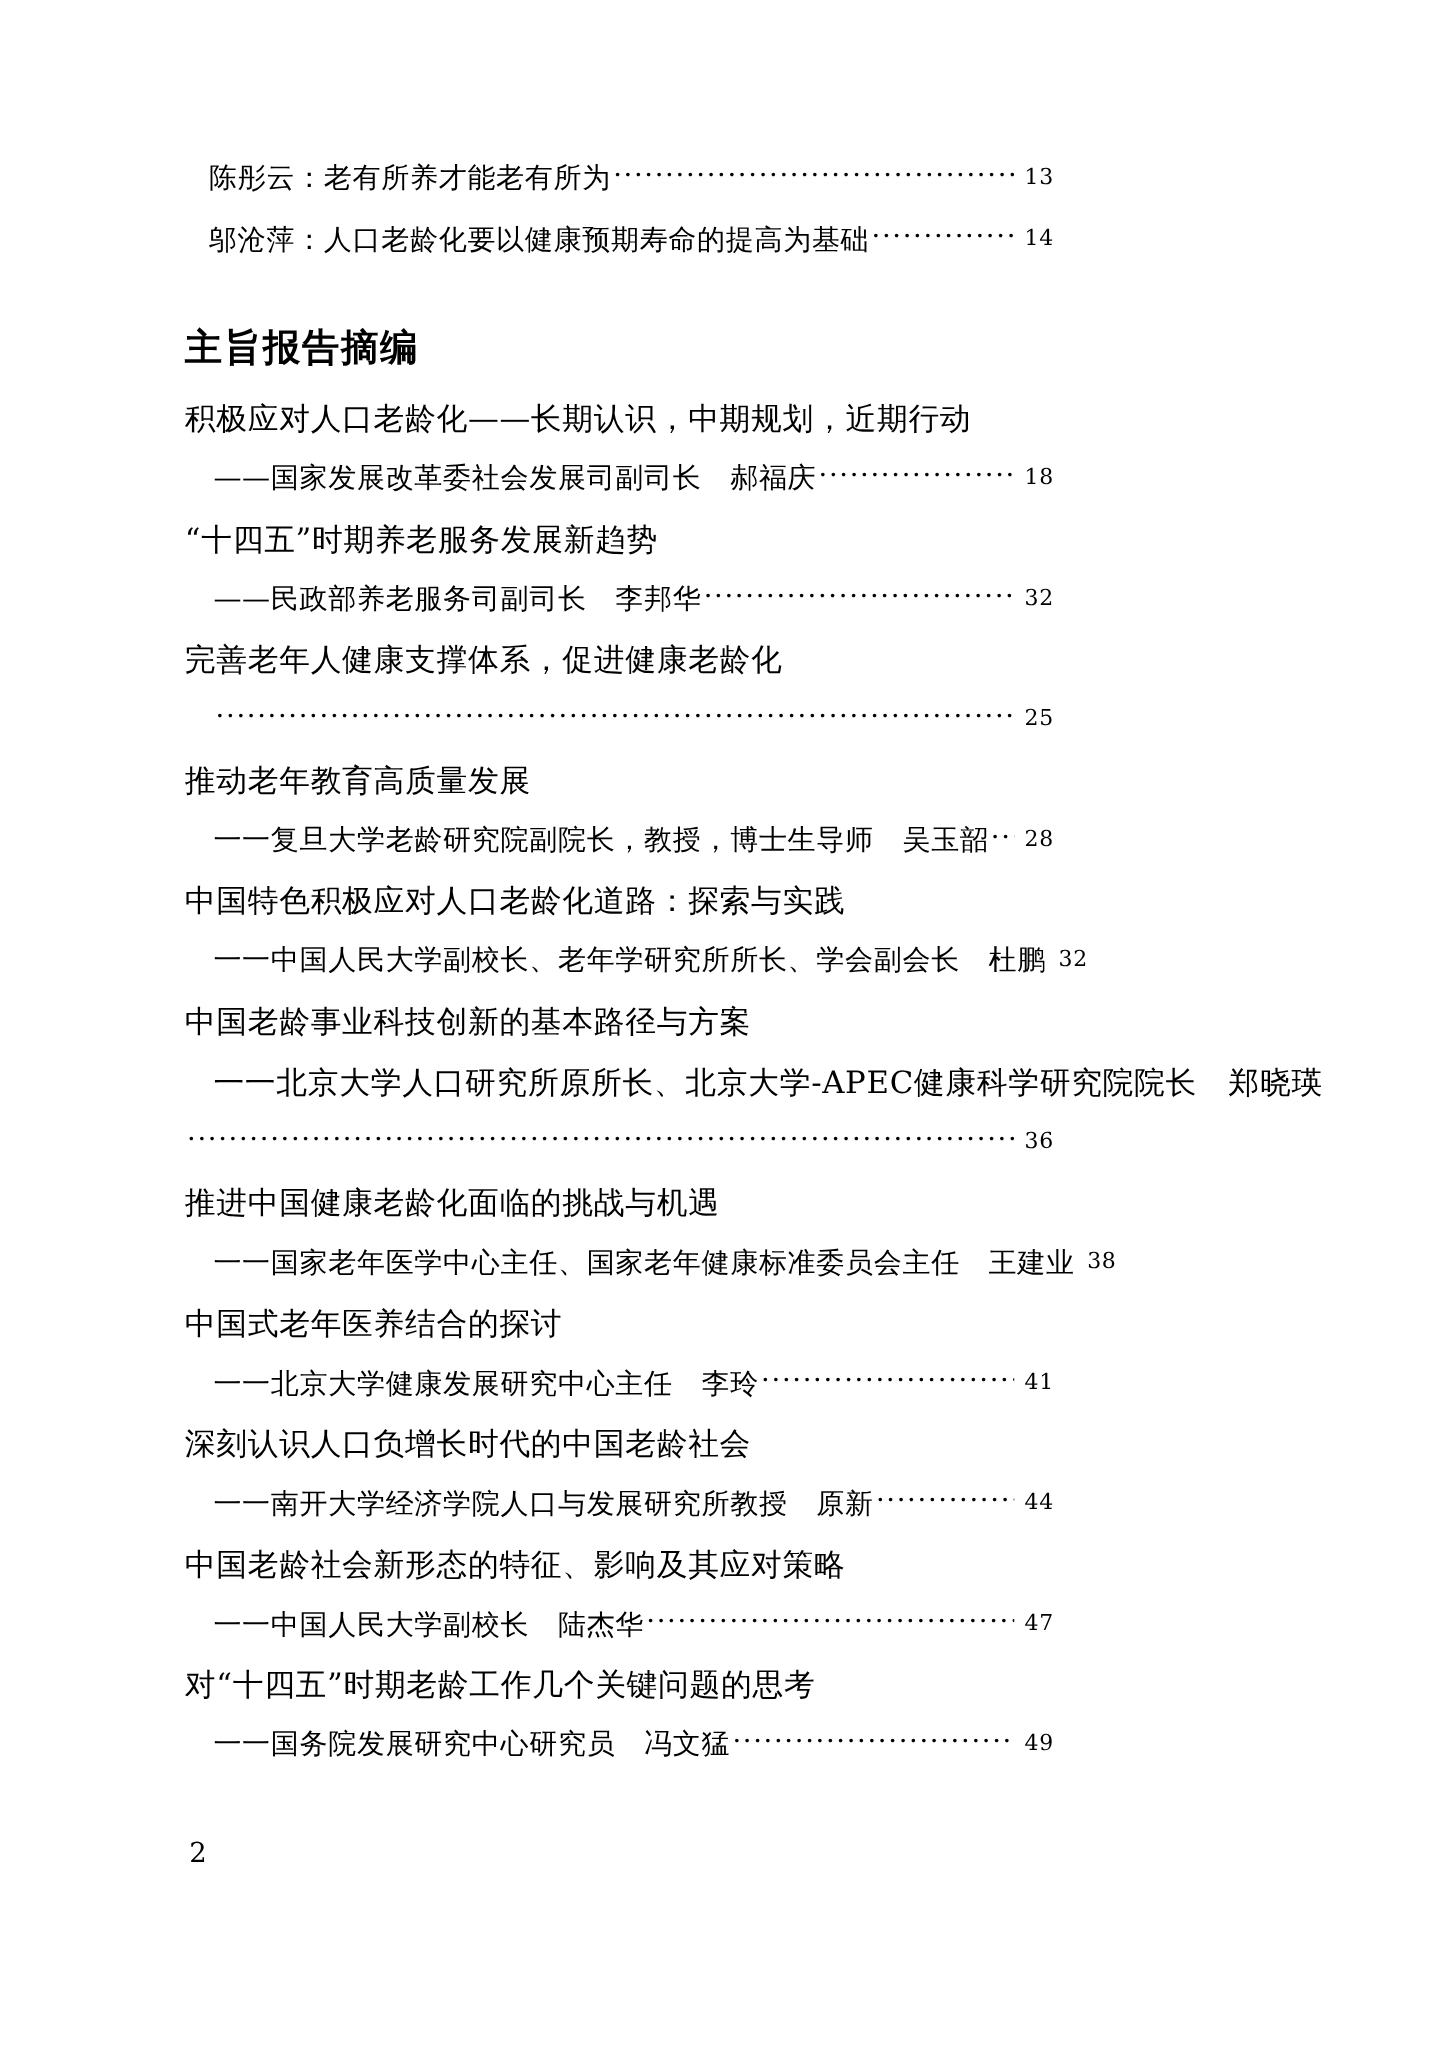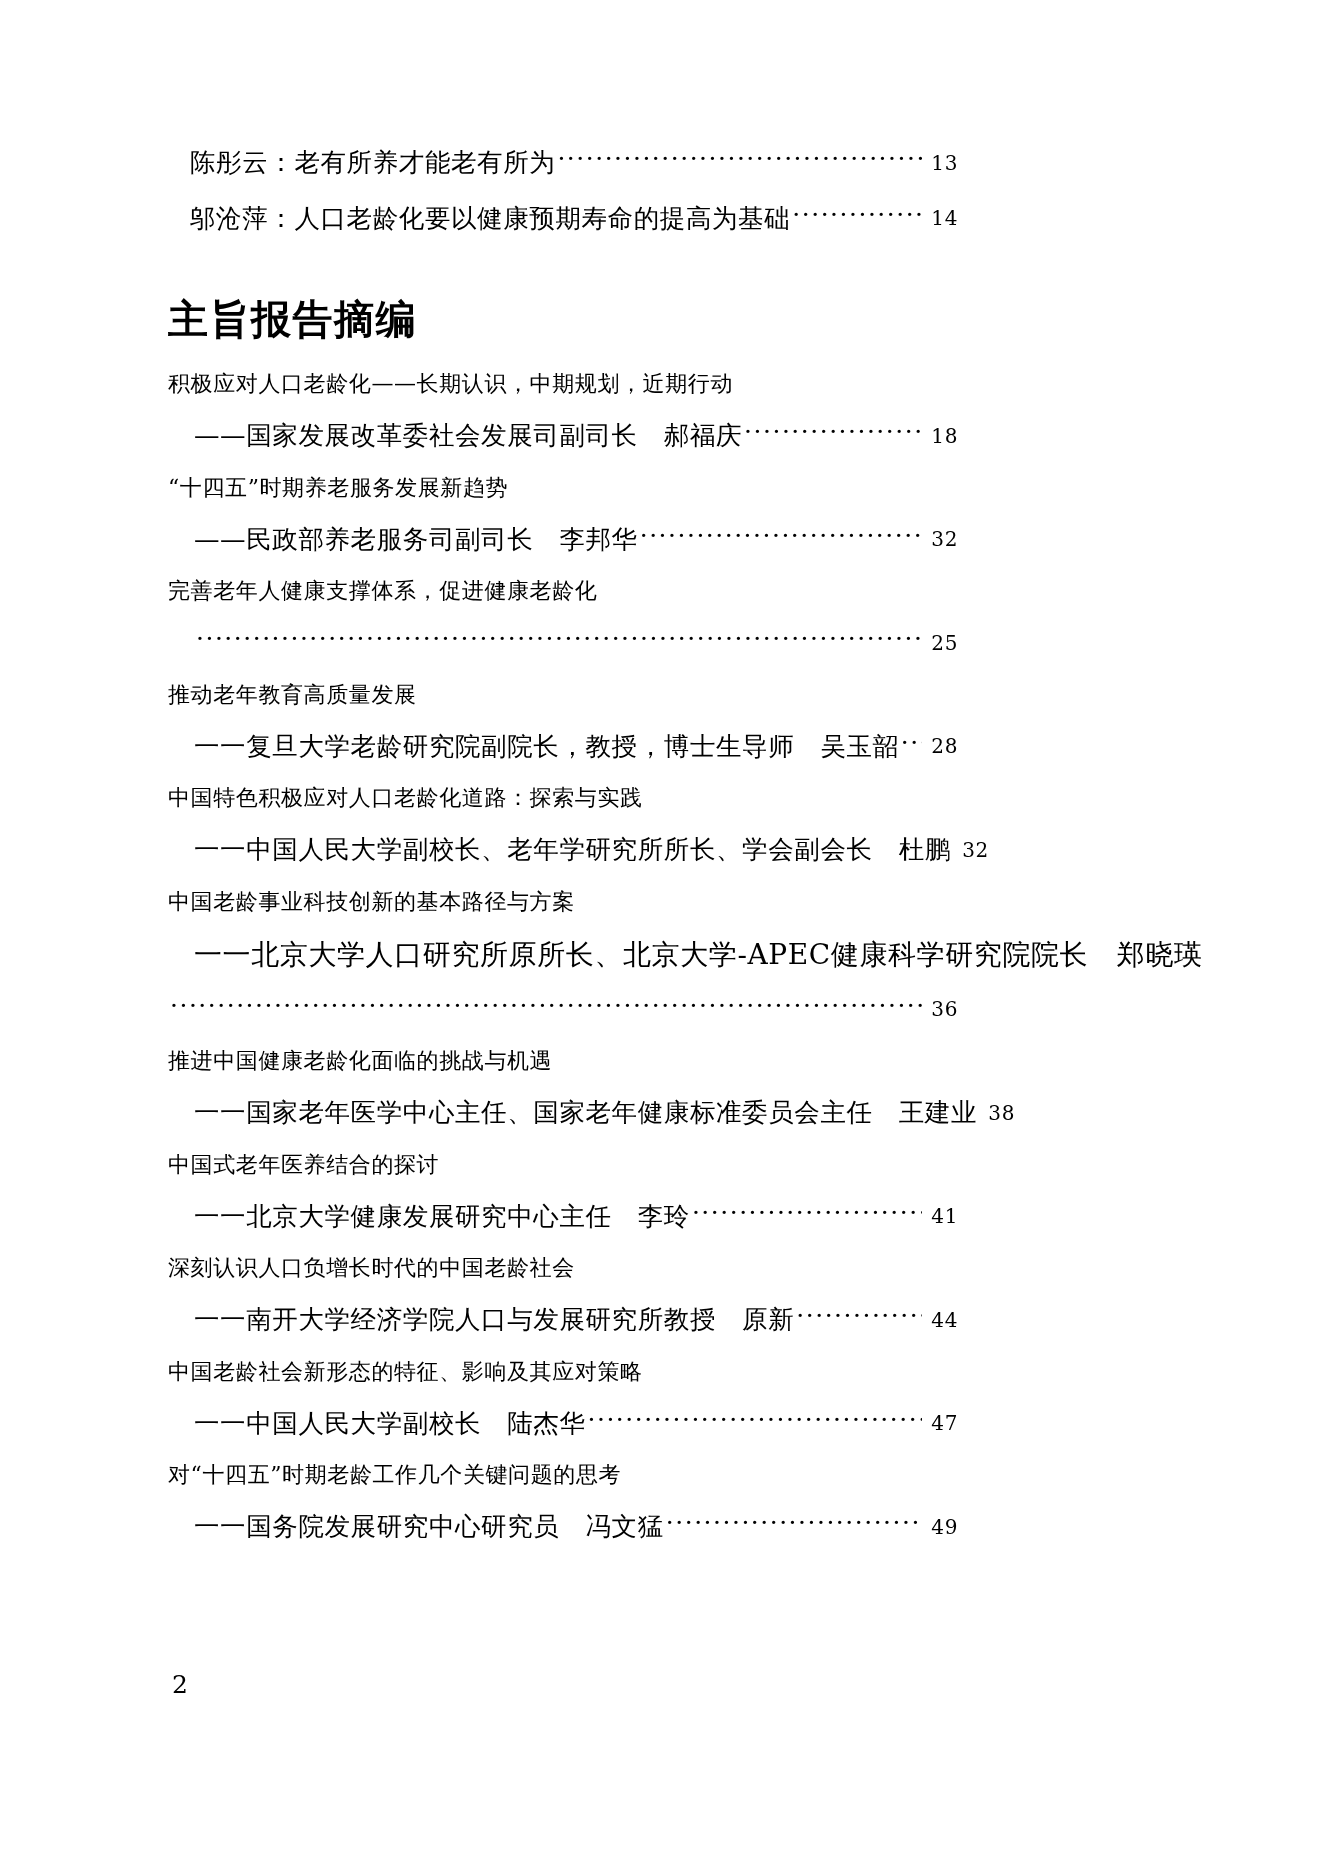--- a/index.html
+++ b/index.html
@@ -29,7 +29,7 @@
   
   .toc-line {
     display: flex;
-    align-items: center;
+    align-items: flex-start;
     font-size: 25.5px;
     line-height: 1.0;
     white-space: nowrap;

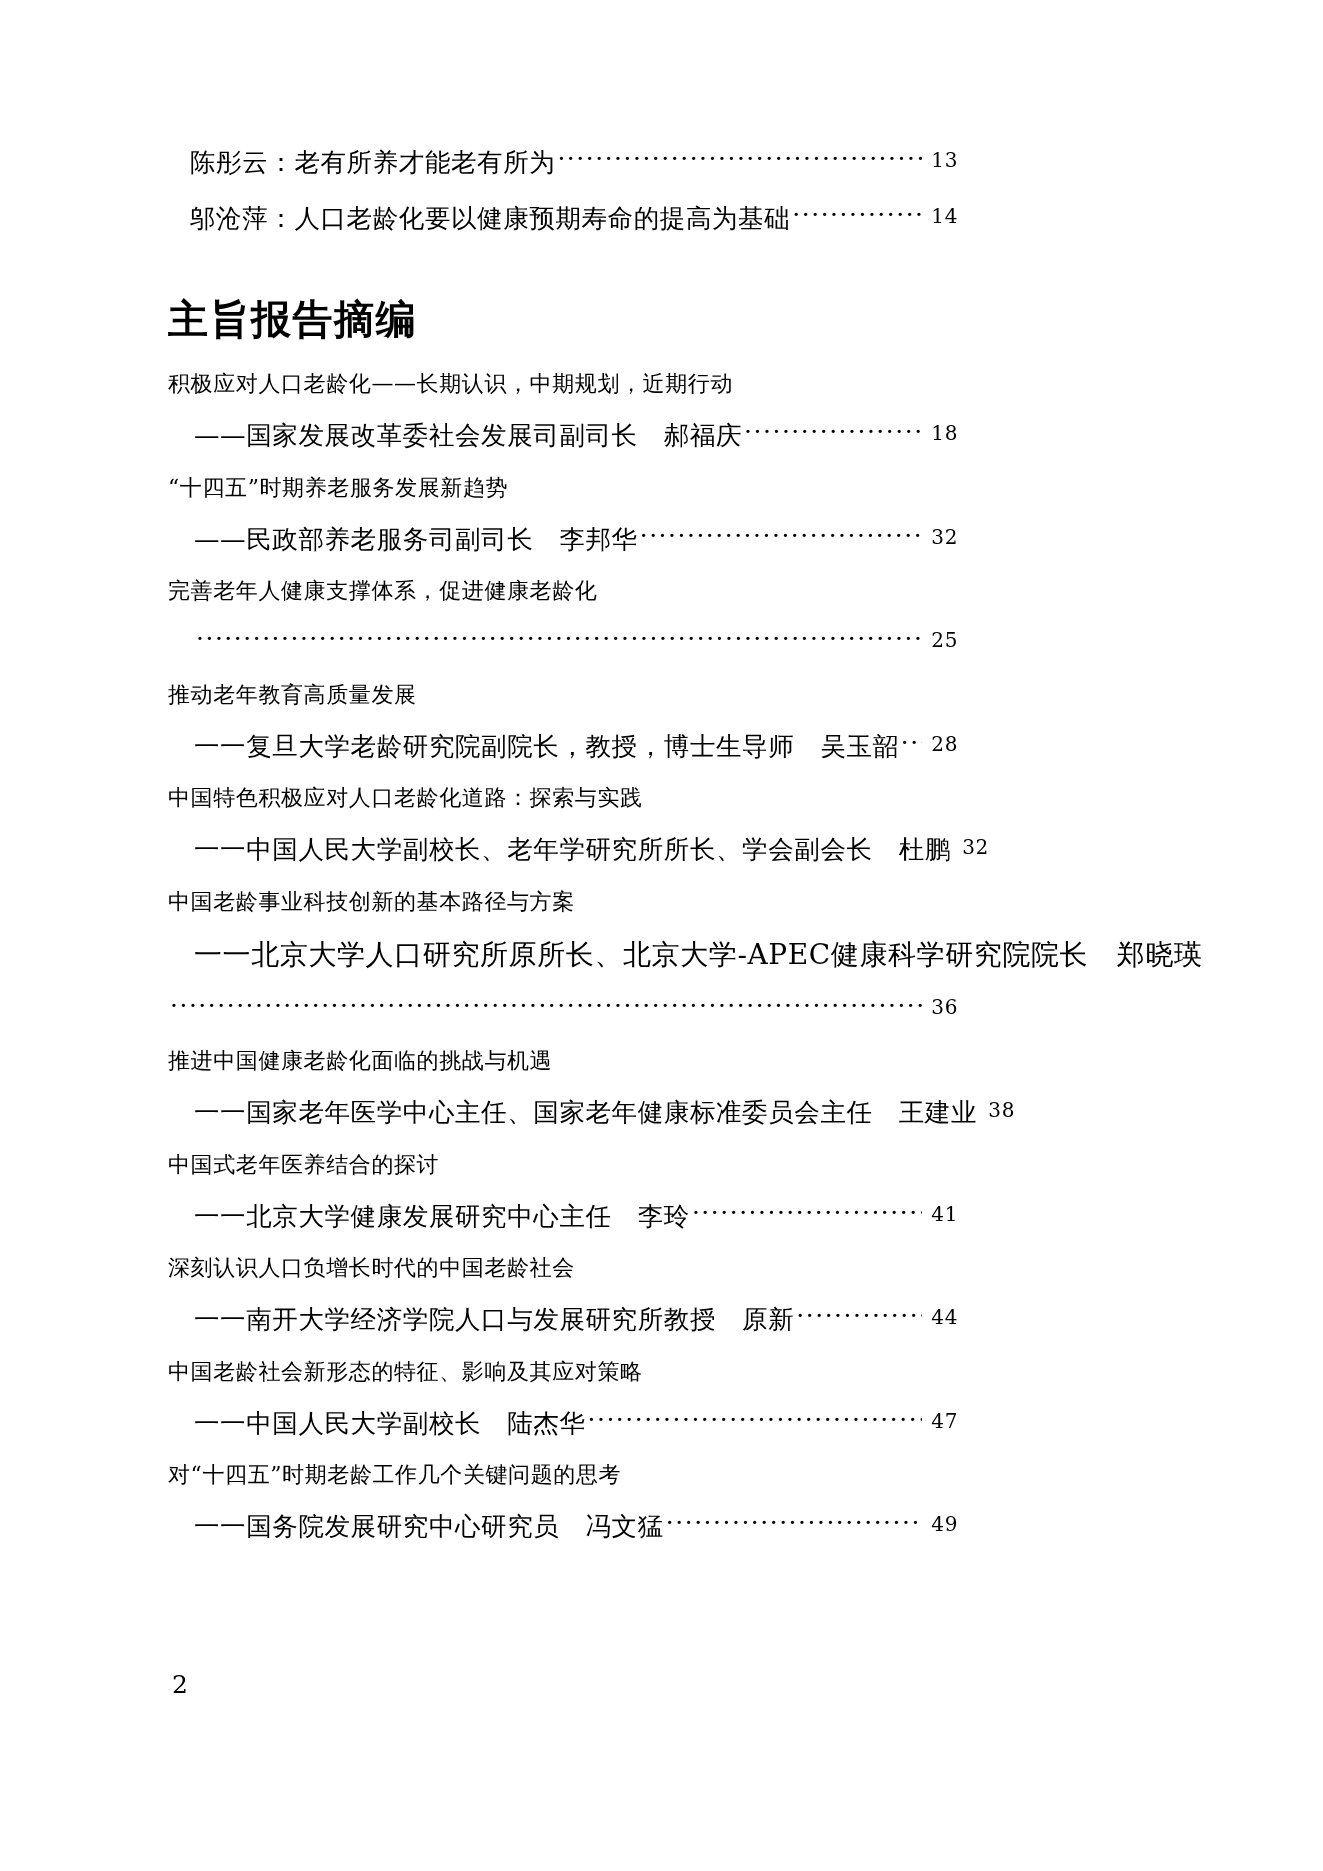--- a/index.html
+++ b/index.html
@@ -77,7 +77,7 @@
   .section-heading {
     font-family: "DejaVu Serif", "Liberation Serif", serif;
     font-weight: bold;
-    font-size: 40px;
+    font-size: 34px;
     line-height: 1;
     margin-top: 68px;
     margin-bottom: 34px;

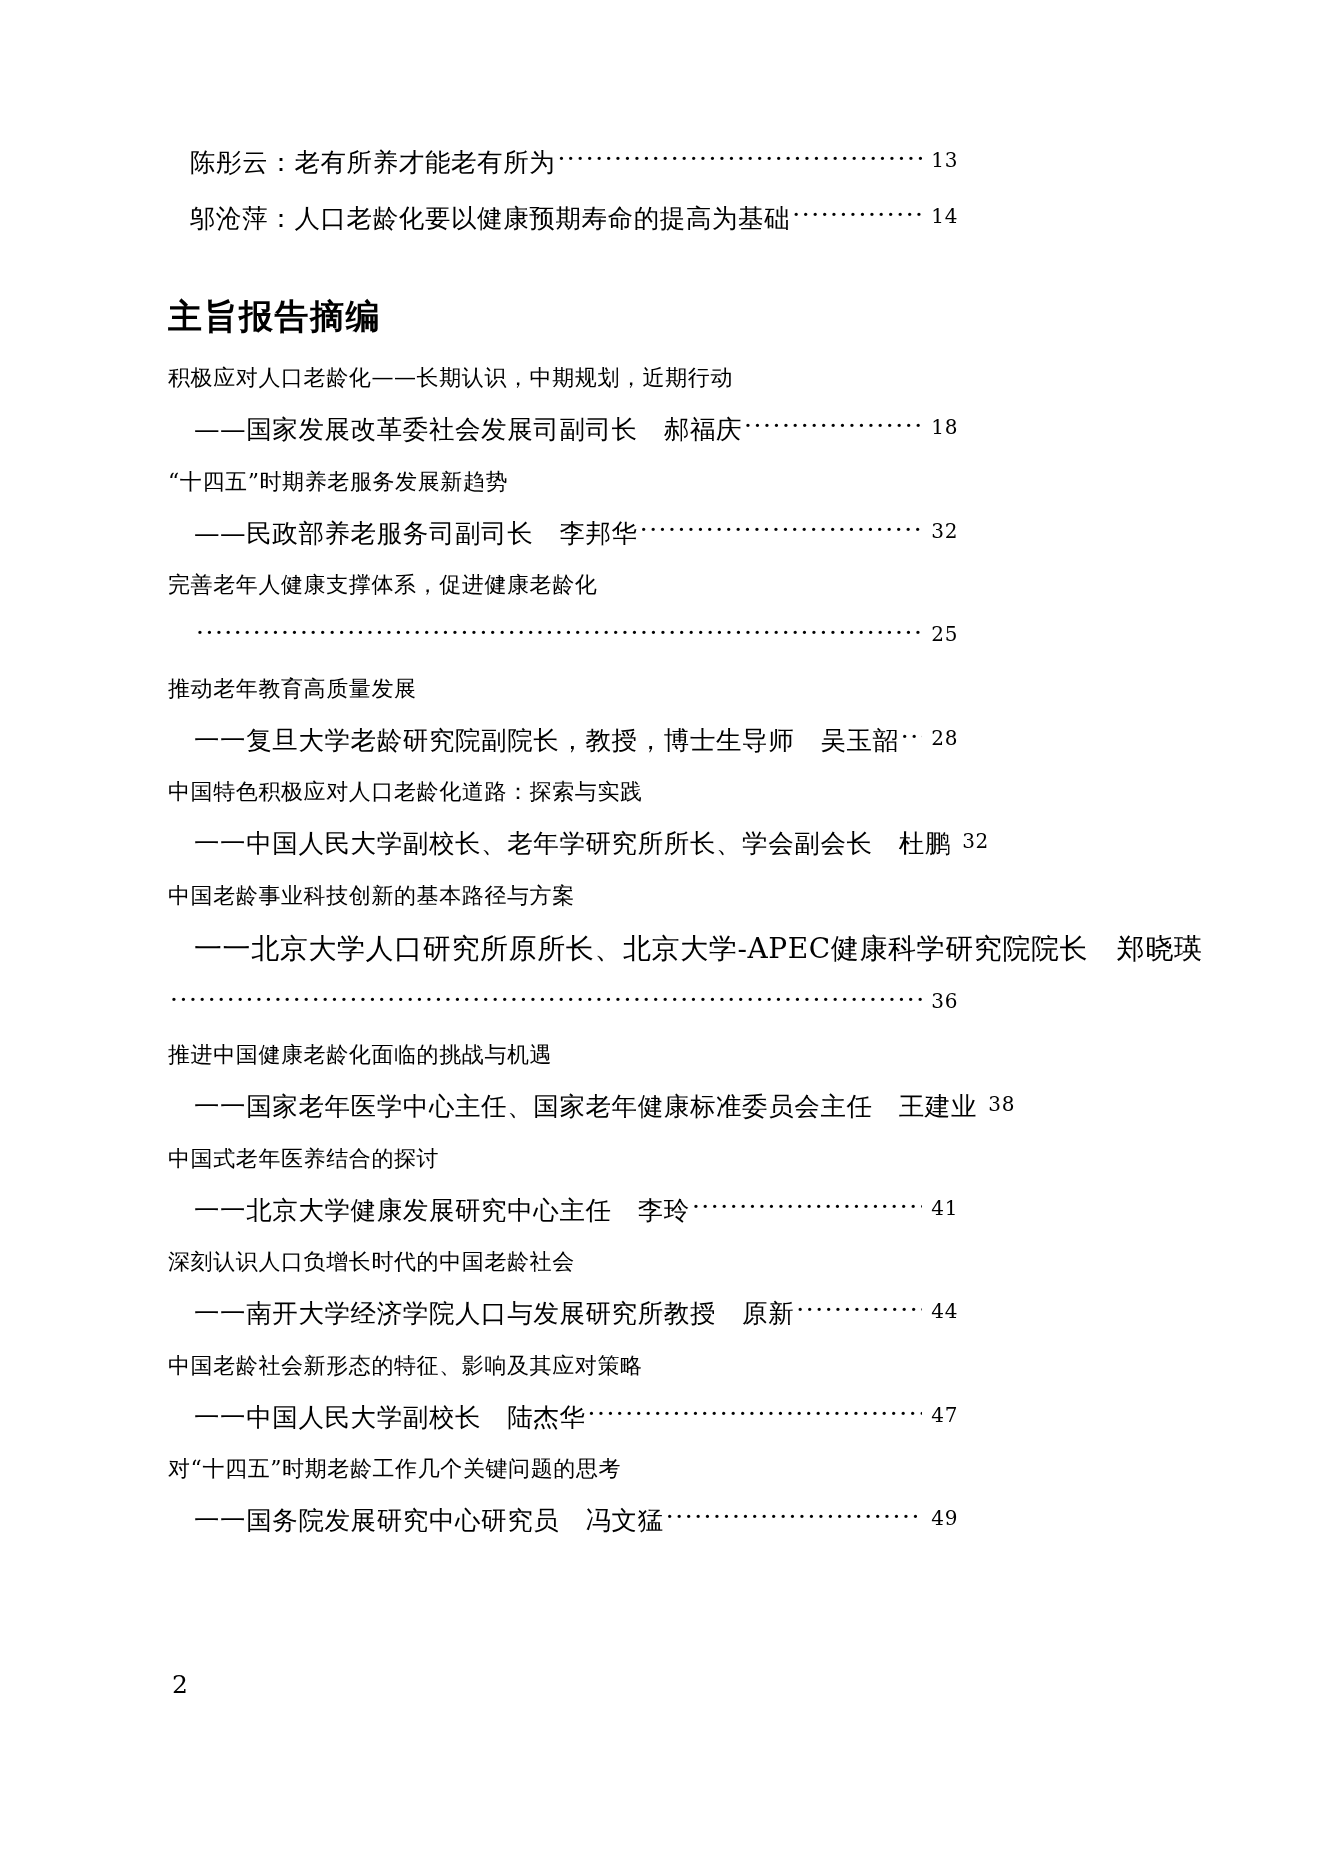--- a/index.html
+++ b/index.html
@@ -89,7 +89,7 @@
     margin-bottom: 0;
   }
   .entry-title {
-    font-size: 22px;
+    font-size: 28px;
     line-height: 1.0;
     letter-spacing: 0.6px;
     white-space: nowrap;

